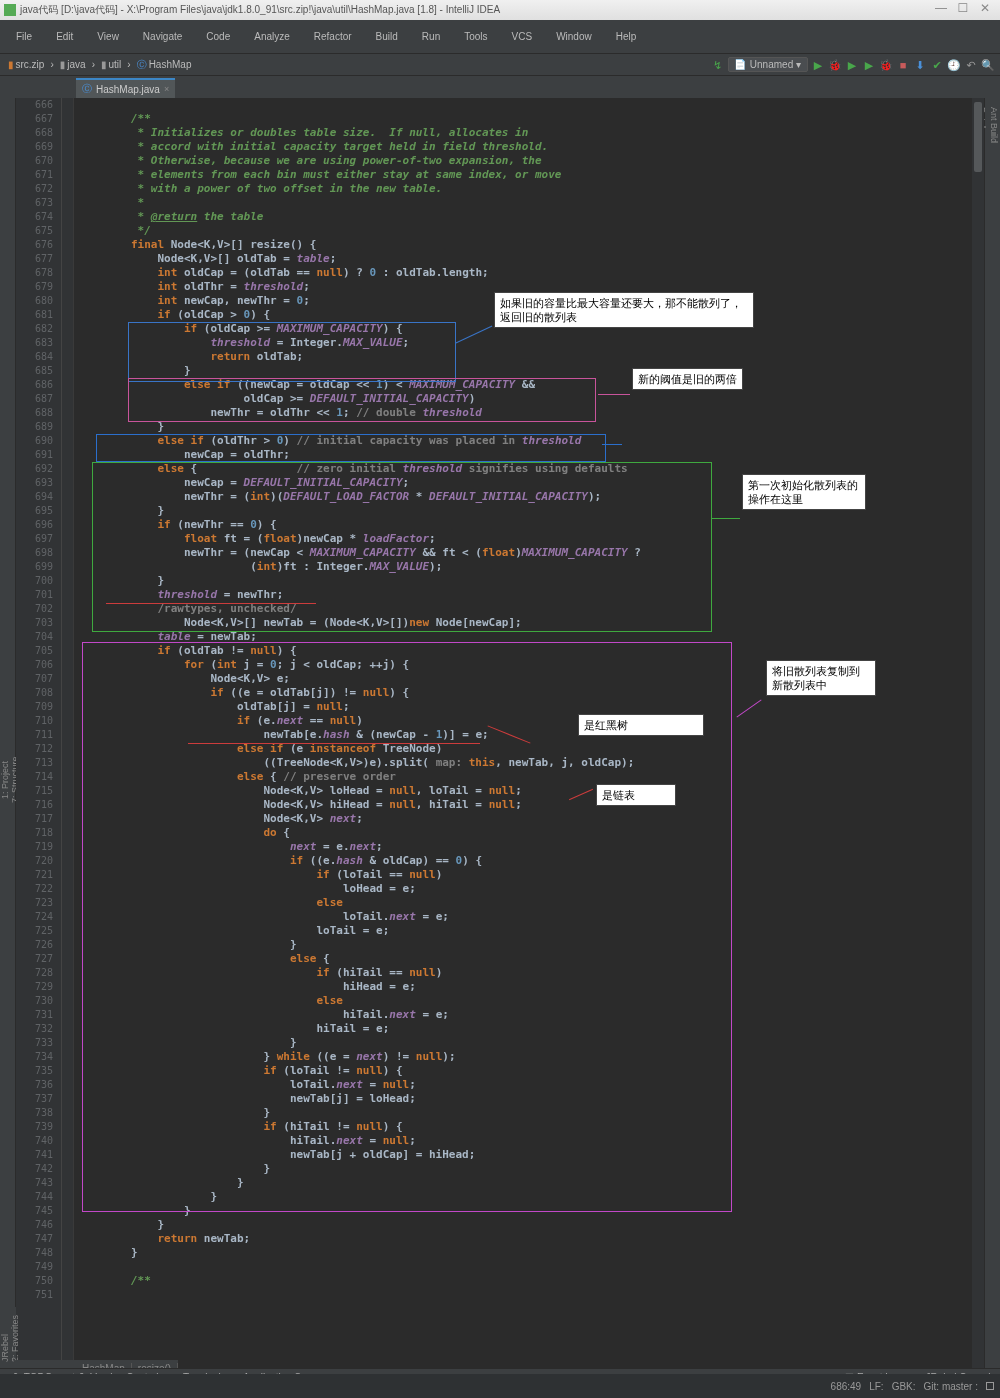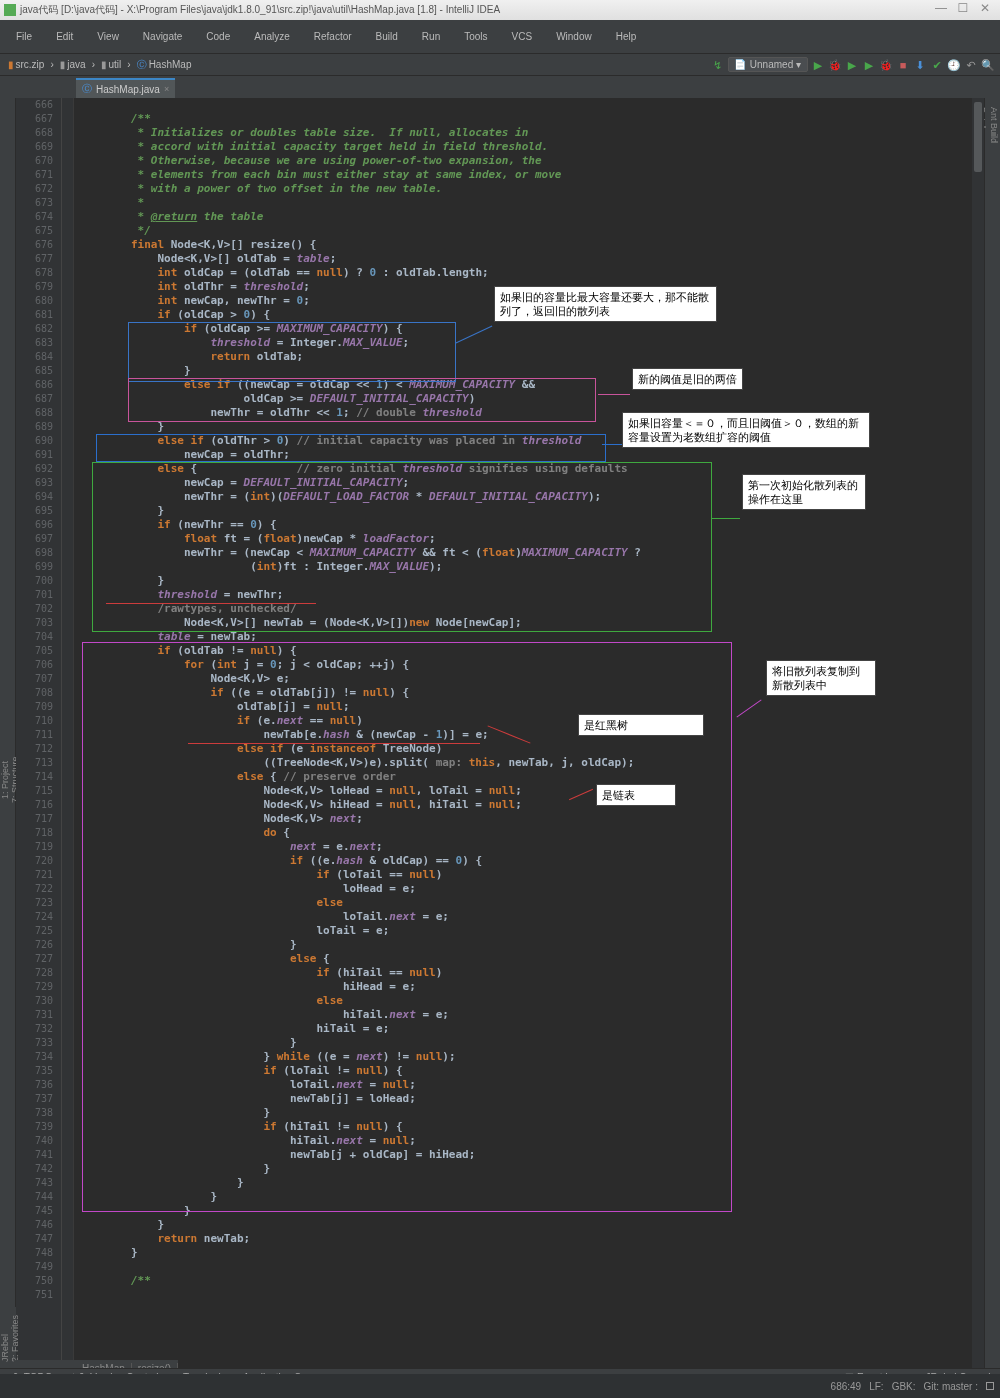--- a/index.html
+++ b/index.html
@@ -476,7 +476,7 @@
     <div class="hl-red-under" style="top:505px; left:90px; width:210px;"></div>
     <div class="hl-red-under" style="top:645px; left:172px; width:292px;"></div>
 
-    <div class="callout" style="top:188px; left:478px; width:223px;">如果旧的容量比最大容量还要大，那不能散列了，返回旧的散列表</div>
+    <div class="callout" style="top:194px; left:478px; width:260px;">如果旧的容量比最大容量还要大，那不能散列了，返回旧的散列表</div>
     <div class="callout" style="top:270px; left:616px;">新的阈值是旧的两倍</div>
     <div class="callout" style="top:314px; left:606px; width:248px;">如果旧容量＜＝０，而且旧阈值＞０，数组的新容量设置为老数组扩容的阈值</div>
     <div class="callout" style="top:376px; left:726px; width:124px;">第一次初始化散列表的操作在这里</div>

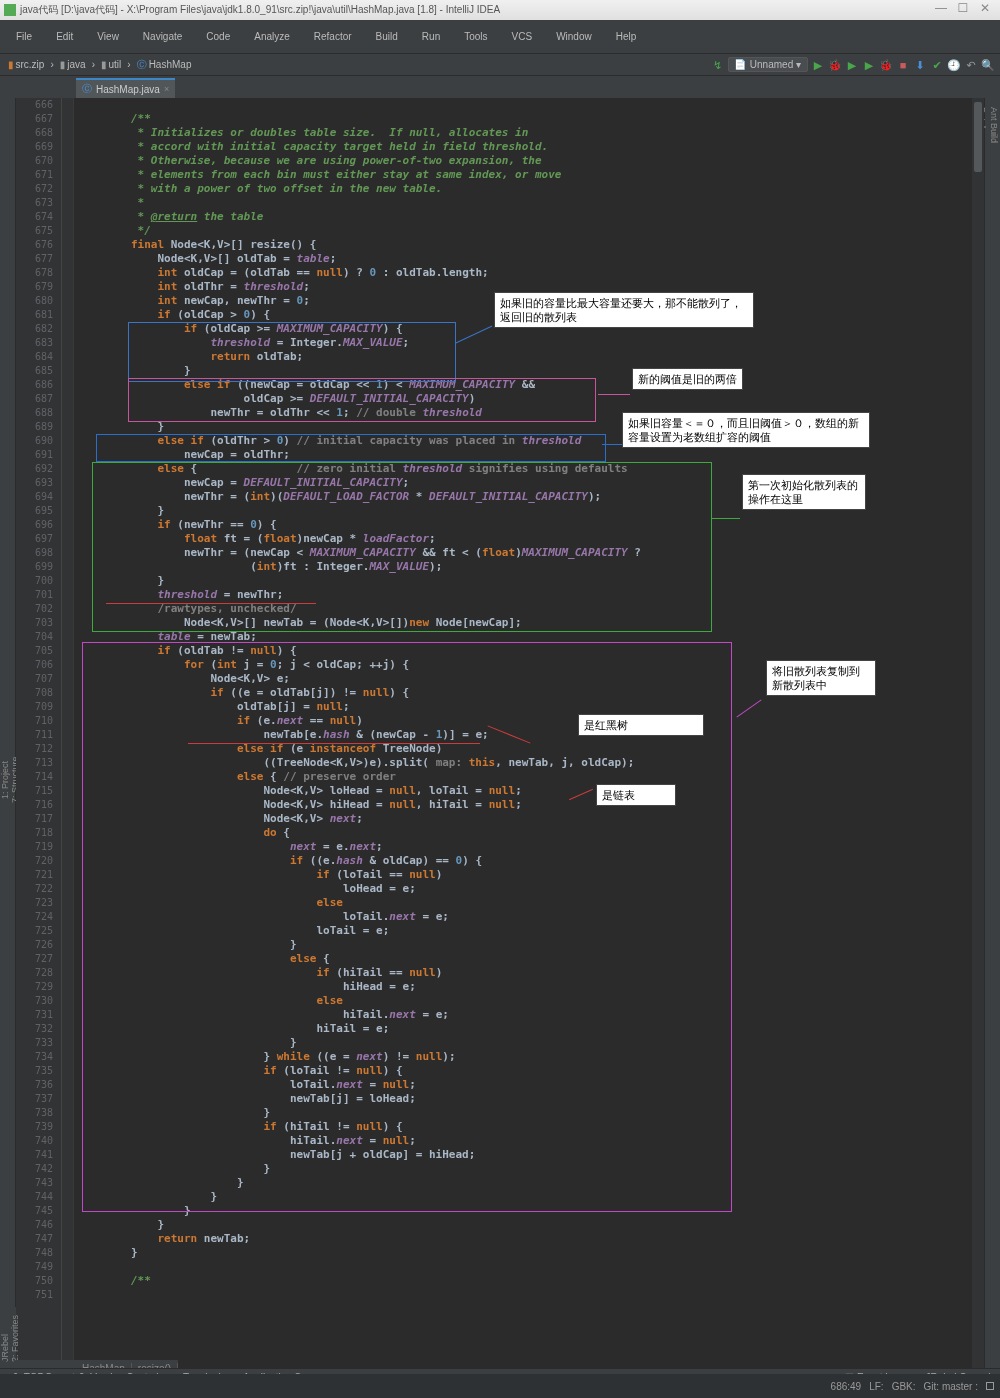--- a/index.html
+++ b/index.html
@@ -478,7 +478,6 @@
 
     <div class="callout" style="top:194px; left:478px; width:260px;">如果旧的容量比最大容量还要大，那不能散列了，返回旧的散列表</div>
     <div class="callout" style="top:270px; left:616px;">新的阈值是旧的两倍</div>
-    <div class="callout" style="top:314px; left:606px; width:248px;">如果旧容量＜＝０，而且旧阈值＞０，数组的新容量设置为老数组扩容的阈值</div>
     <div class="callout" style="top:376px; left:726px; width:124px;">第一次初始化散列表的操作在这里</div>
     <div class="callout" style="top:616px; left:520px; width:126px;margin-left:42px;">是红黑树</div>
     <div class="callout" style="top:686px; left:580px; width:80px;">是链表</div>

